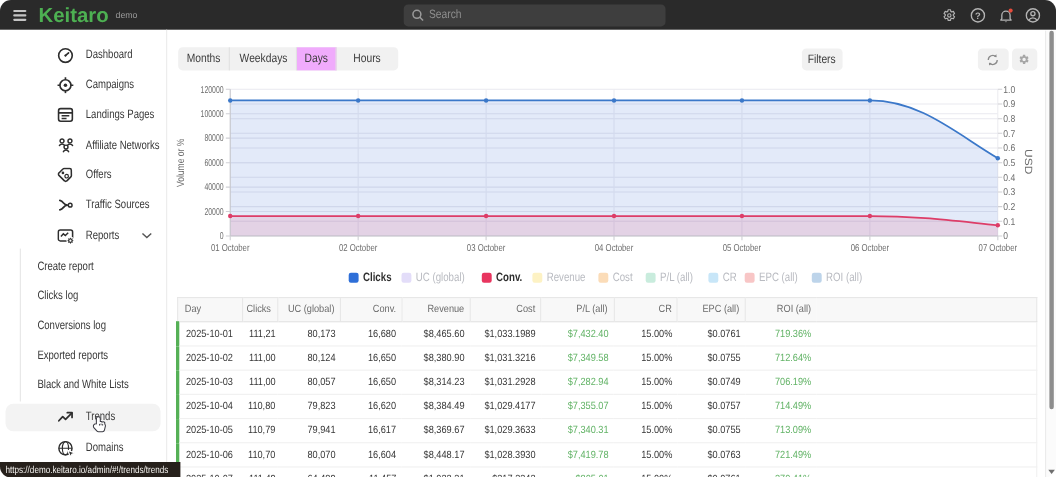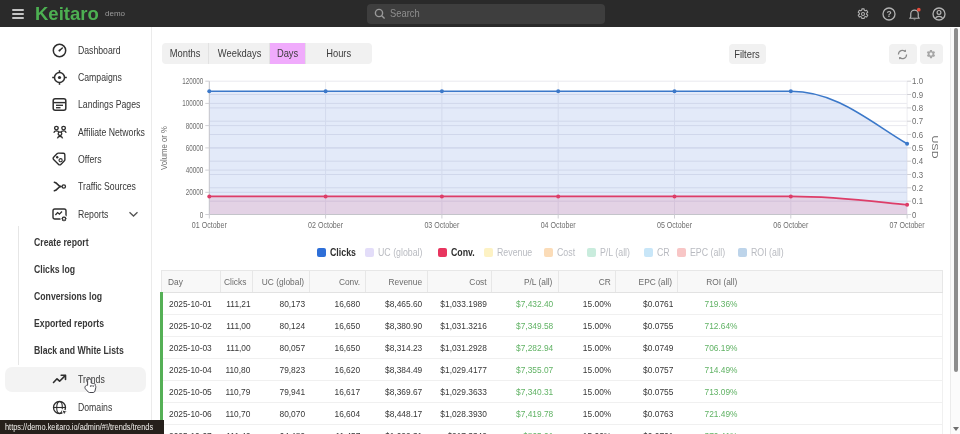--- a/index.html
+++ b/index.html
@@ -5,7 +5,7 @@
 * { margin:0; padding:0; box-sizing:border-box; }
 html,body { width:960px; height:434px; overflow:hidden; background:#fff;
   font-family:"Liberation Sans", sans-serif; }
-#stage { position:relative; width:960px; height:434px; overflow:hidden; }
+#stage { position:relative; width:960px; height:434px; overflow:hidden;border-radius:10px; }
 .abs { position:absolute; }
 .cx { display:inline-block; transform:scaleX(0.82); transform-origin:left center; }
 .tr { display:inline-block; transform:scaleX(0.88); transform-origin:right center; margin-right:5px; }

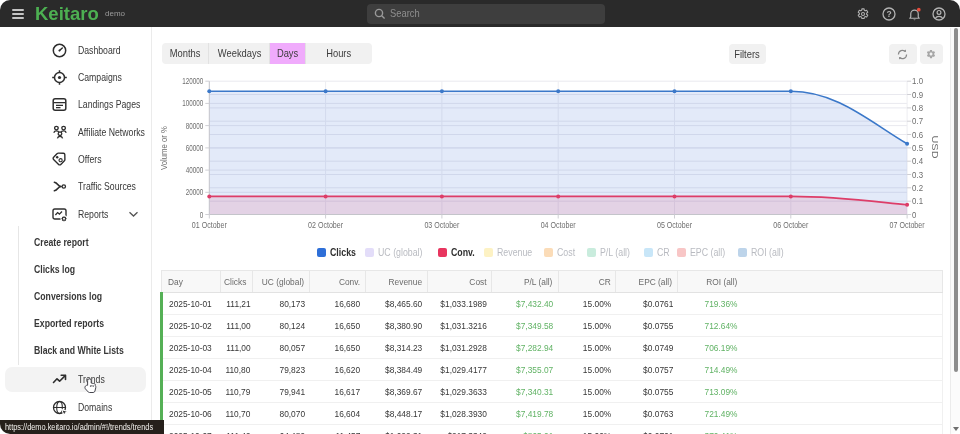--- a/index.html
+++ b/index.html
@@ -198,7 +198,7 @@
   <div class="seg" style="width:47.4px"><span class="cxc">Months</span></div>
       <div class="seg" style="width:61px"><span class="cxc">Weekdays</span></div>
       <div class="seg active" style="width:35.4px"><span class="cxc">Days</span></div>
-      <div class="seg" style="width:66px"><span class="cxc">Hours</span></div>
+      <div class="seg" style="width:56px"><span class="cxc">Hours</span></div>
 </div>
 <div class="btn" style="left:728.7px; width:37.5px; padding-top:4px;"><span class="cxc">Filters</span></div>
 <div class="btn" style="left:889px; width:27.5px;">

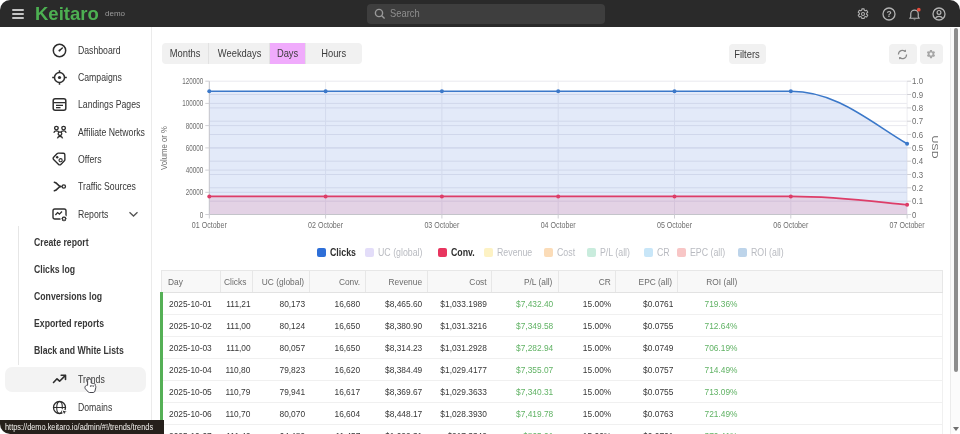--- a/index.html
+++ b/index.html
@@ -23,7 +23,7 @@
 .mi { position:absolute; left:0; width:155px; height:27px;margin-left:43px; }
 .mi .ic { position:absolute; left:9px; top:6px; }
 .mi .tx { position:absolute; left:35px; top:7px; font-size:11px; color:#383838; white-space:nowrap;}
-.smi { position:absolute; left:34px; width:121px; font-size:11px; color:#383838; white-space:nowrap;font-weight:bold;}
+.smi { position:absolute; left:34px; width:121px; font-size:11px; color:#383838; white-space:nowrap;}
 #guide { position:absolute; left:18px; top:226px; width:1px; height:139px; background:#e6e6e6; }
 #trendbg { position:absolute; left:5px; top:367px; width:141px; height:25px; background:#f3f3f3; border-radius:7px; }
 

